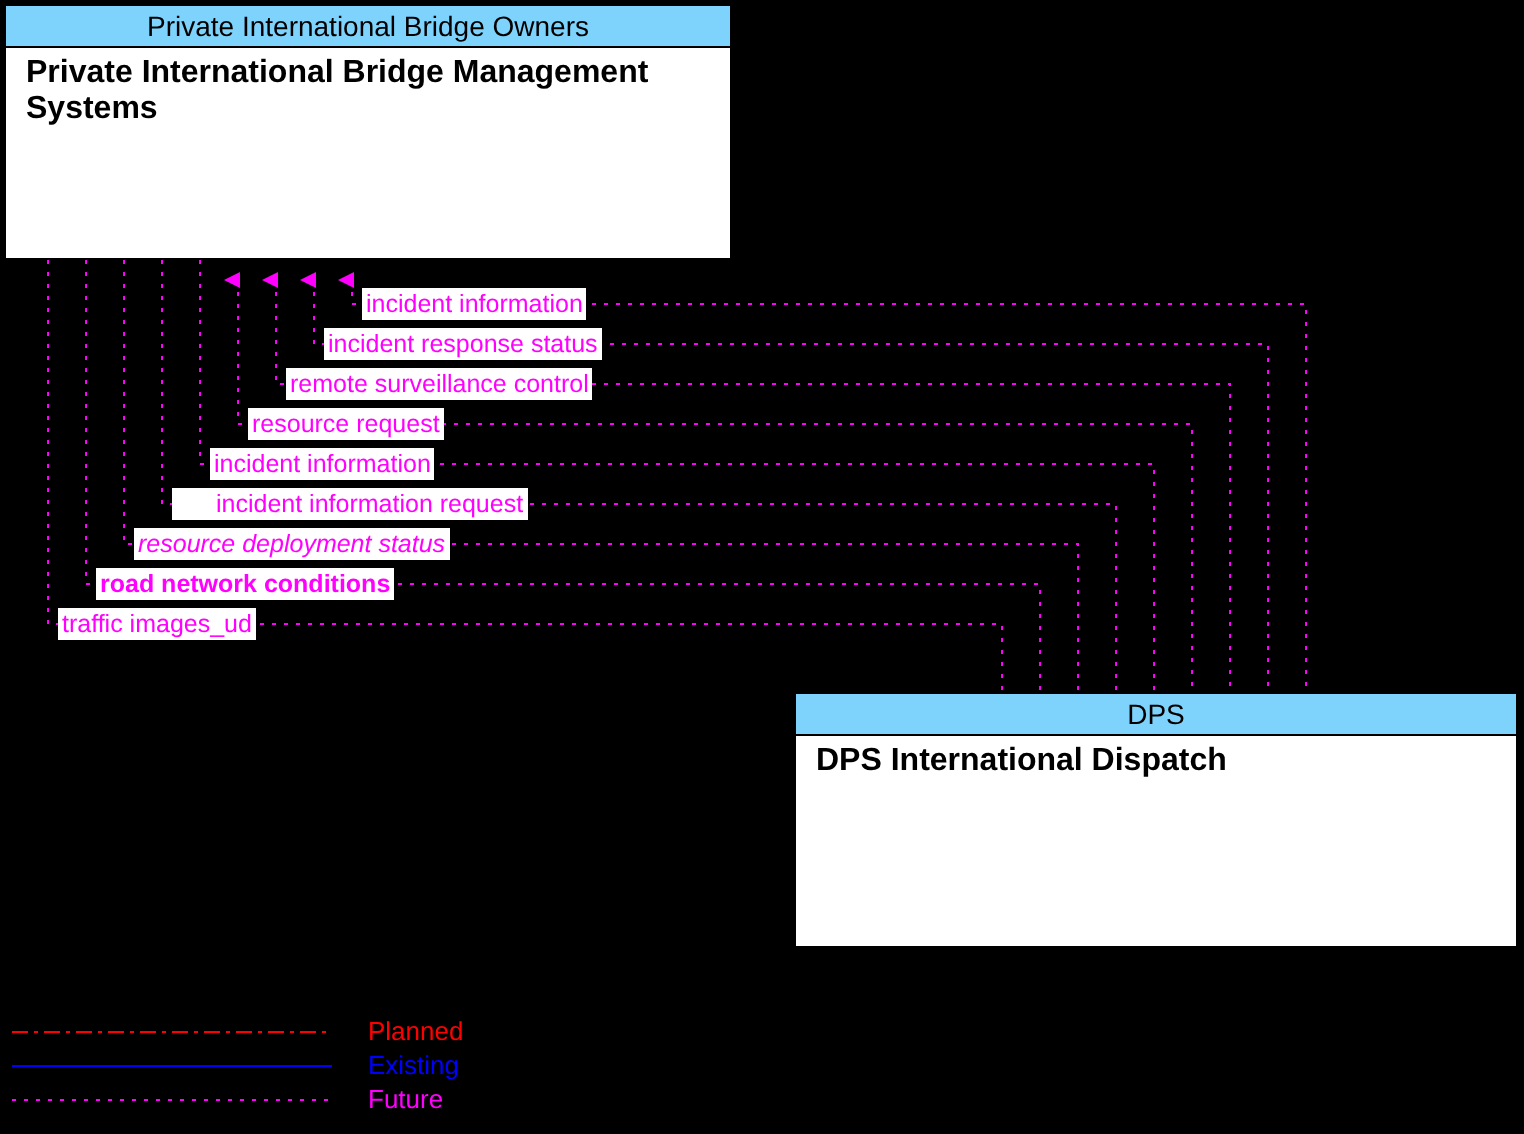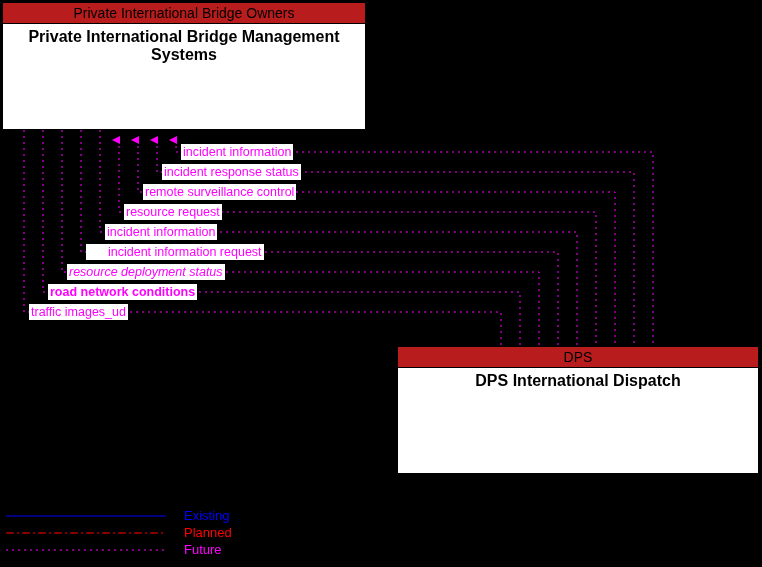--- a/index.html
+++ b/index.html
@@ -19,7 +19,7 @@
     box-sizing: border-box;
   }
   .node-header {
-    background: #b91c1c;
+    background: #7dd3fc;
     font-size: 14px;
     text-align: center;
     padding: 2px 0;

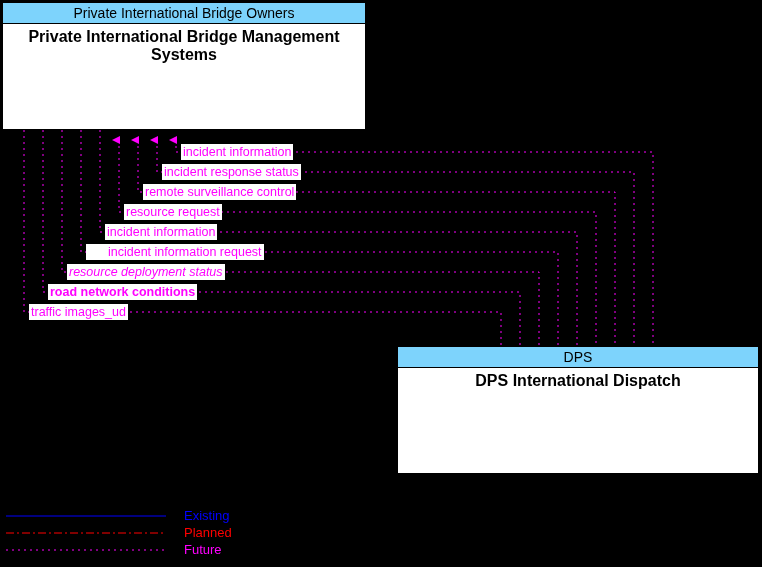--- a/index.html
+++ b/index.html
@@ -28,7 +28,7 @@
   .node-title {
     font-size: 16px;
     font-weight: bold;
-    text-align: center;
+    text-align: left;
     padding: 4px 10px 0 10px;
   }
   .flow-label {

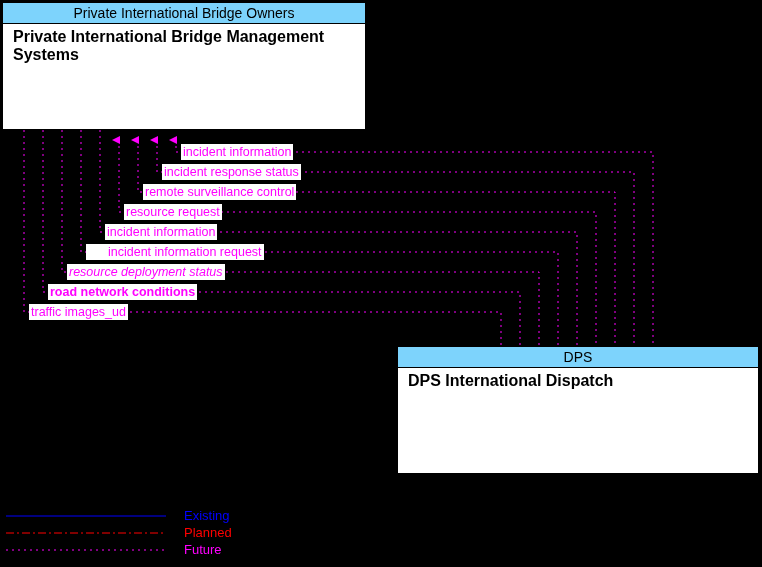--- a/index.html
+++ b/index.html
@@ -120,18 +120,18 @@
   <div class="legend-row">
     <span class="legend-line">
       <svg width="160" height="6">
+          <line x1="0" y1="3" x2="160" y2="3" stroke="#ff0000" stroke-width="1" stroke-dasharray="8,3,2,3"></line>
+        </svg>
+    </span>
+    <span class="legend-text" style="color:#ff0000;">Planned</span>
+  </div>
+  <div class="legend-row">
+    <span class="legend-line">
+      <svg width="160" height="6">
           <line x1="0" y1="3" x2="160" y2="3" stroke="#0000ff" stroke-width="1"></line>
         </svg>
     </span>
     <span class="legend-text" style="color:#0000ff;">Existing</span>
-  </div>
-  <div class="legend-row">
-    <span class="legend-line">
-      <svg width="160" height="6">
-          <line x1="0" y1="3" x2="160" y2="3" stroke="#ff0000" stroke-width="1" stroke-dasharray="8,3,2,3"></line>
-        </svg>
-    </span>
-    <span class="legend-text" style="color:#ff0000;">Planned</span>
   </div>
   <div class="legend-row">
     <span class="legend-line">

